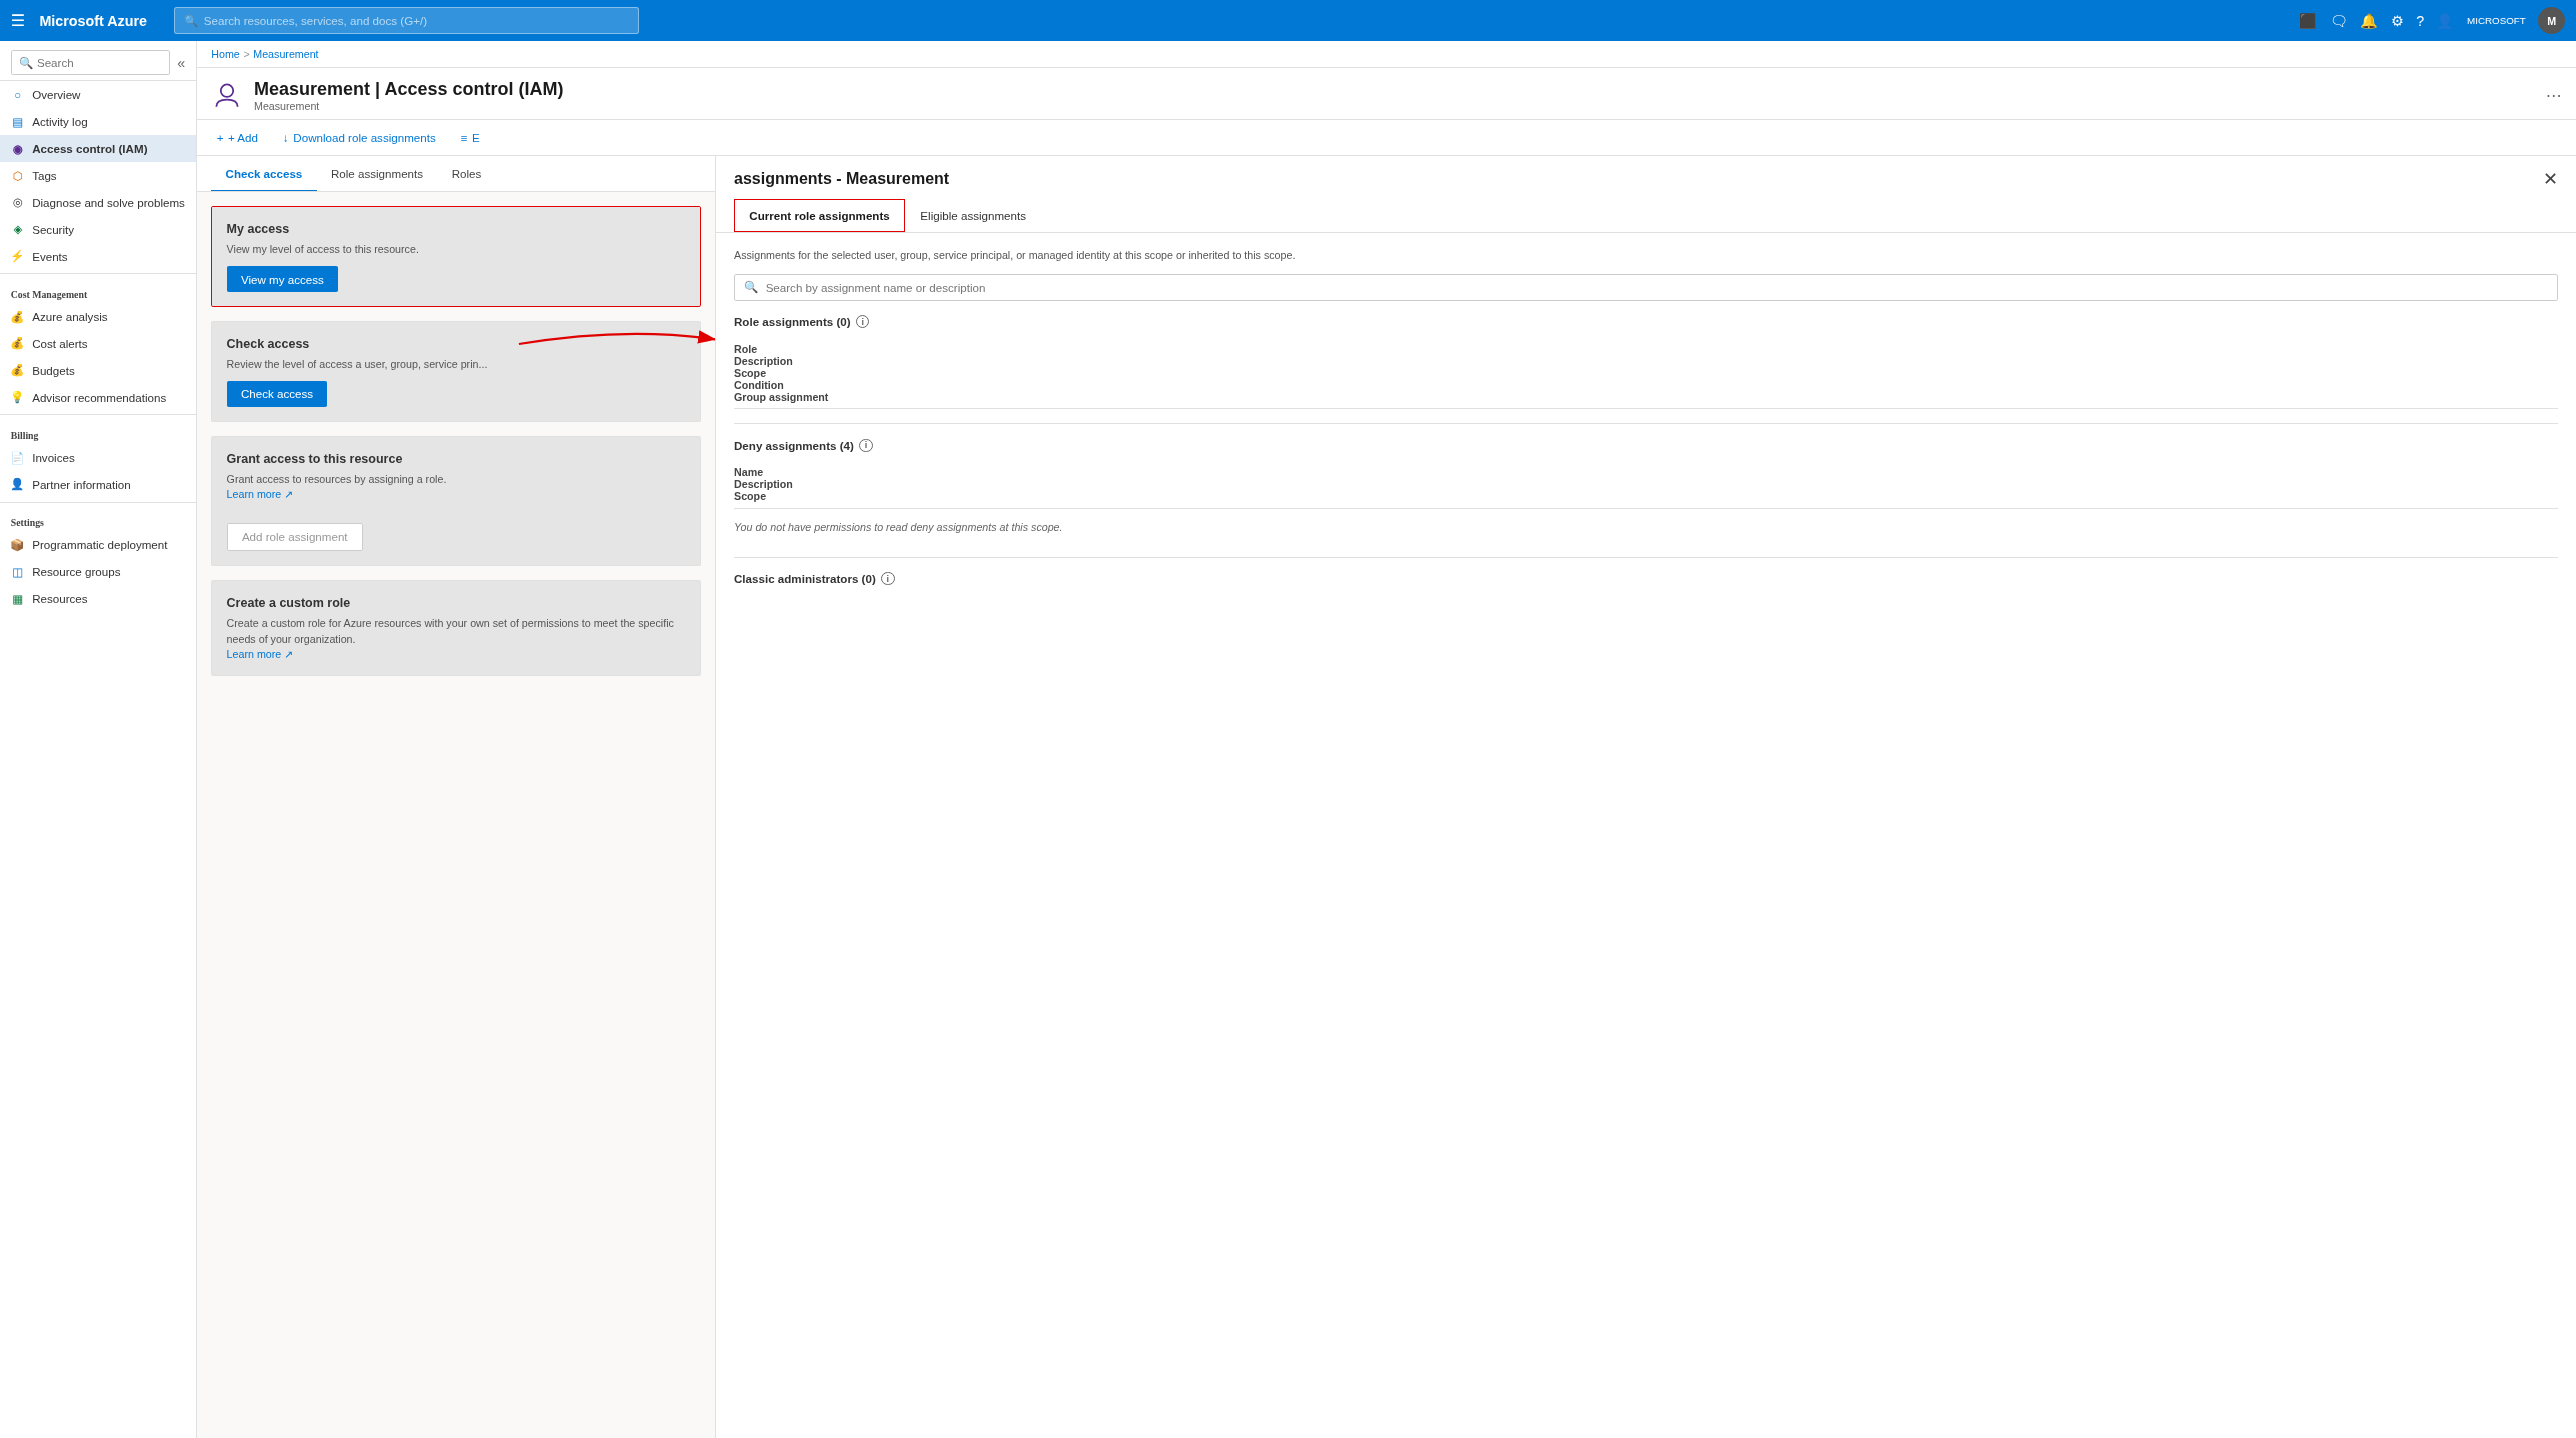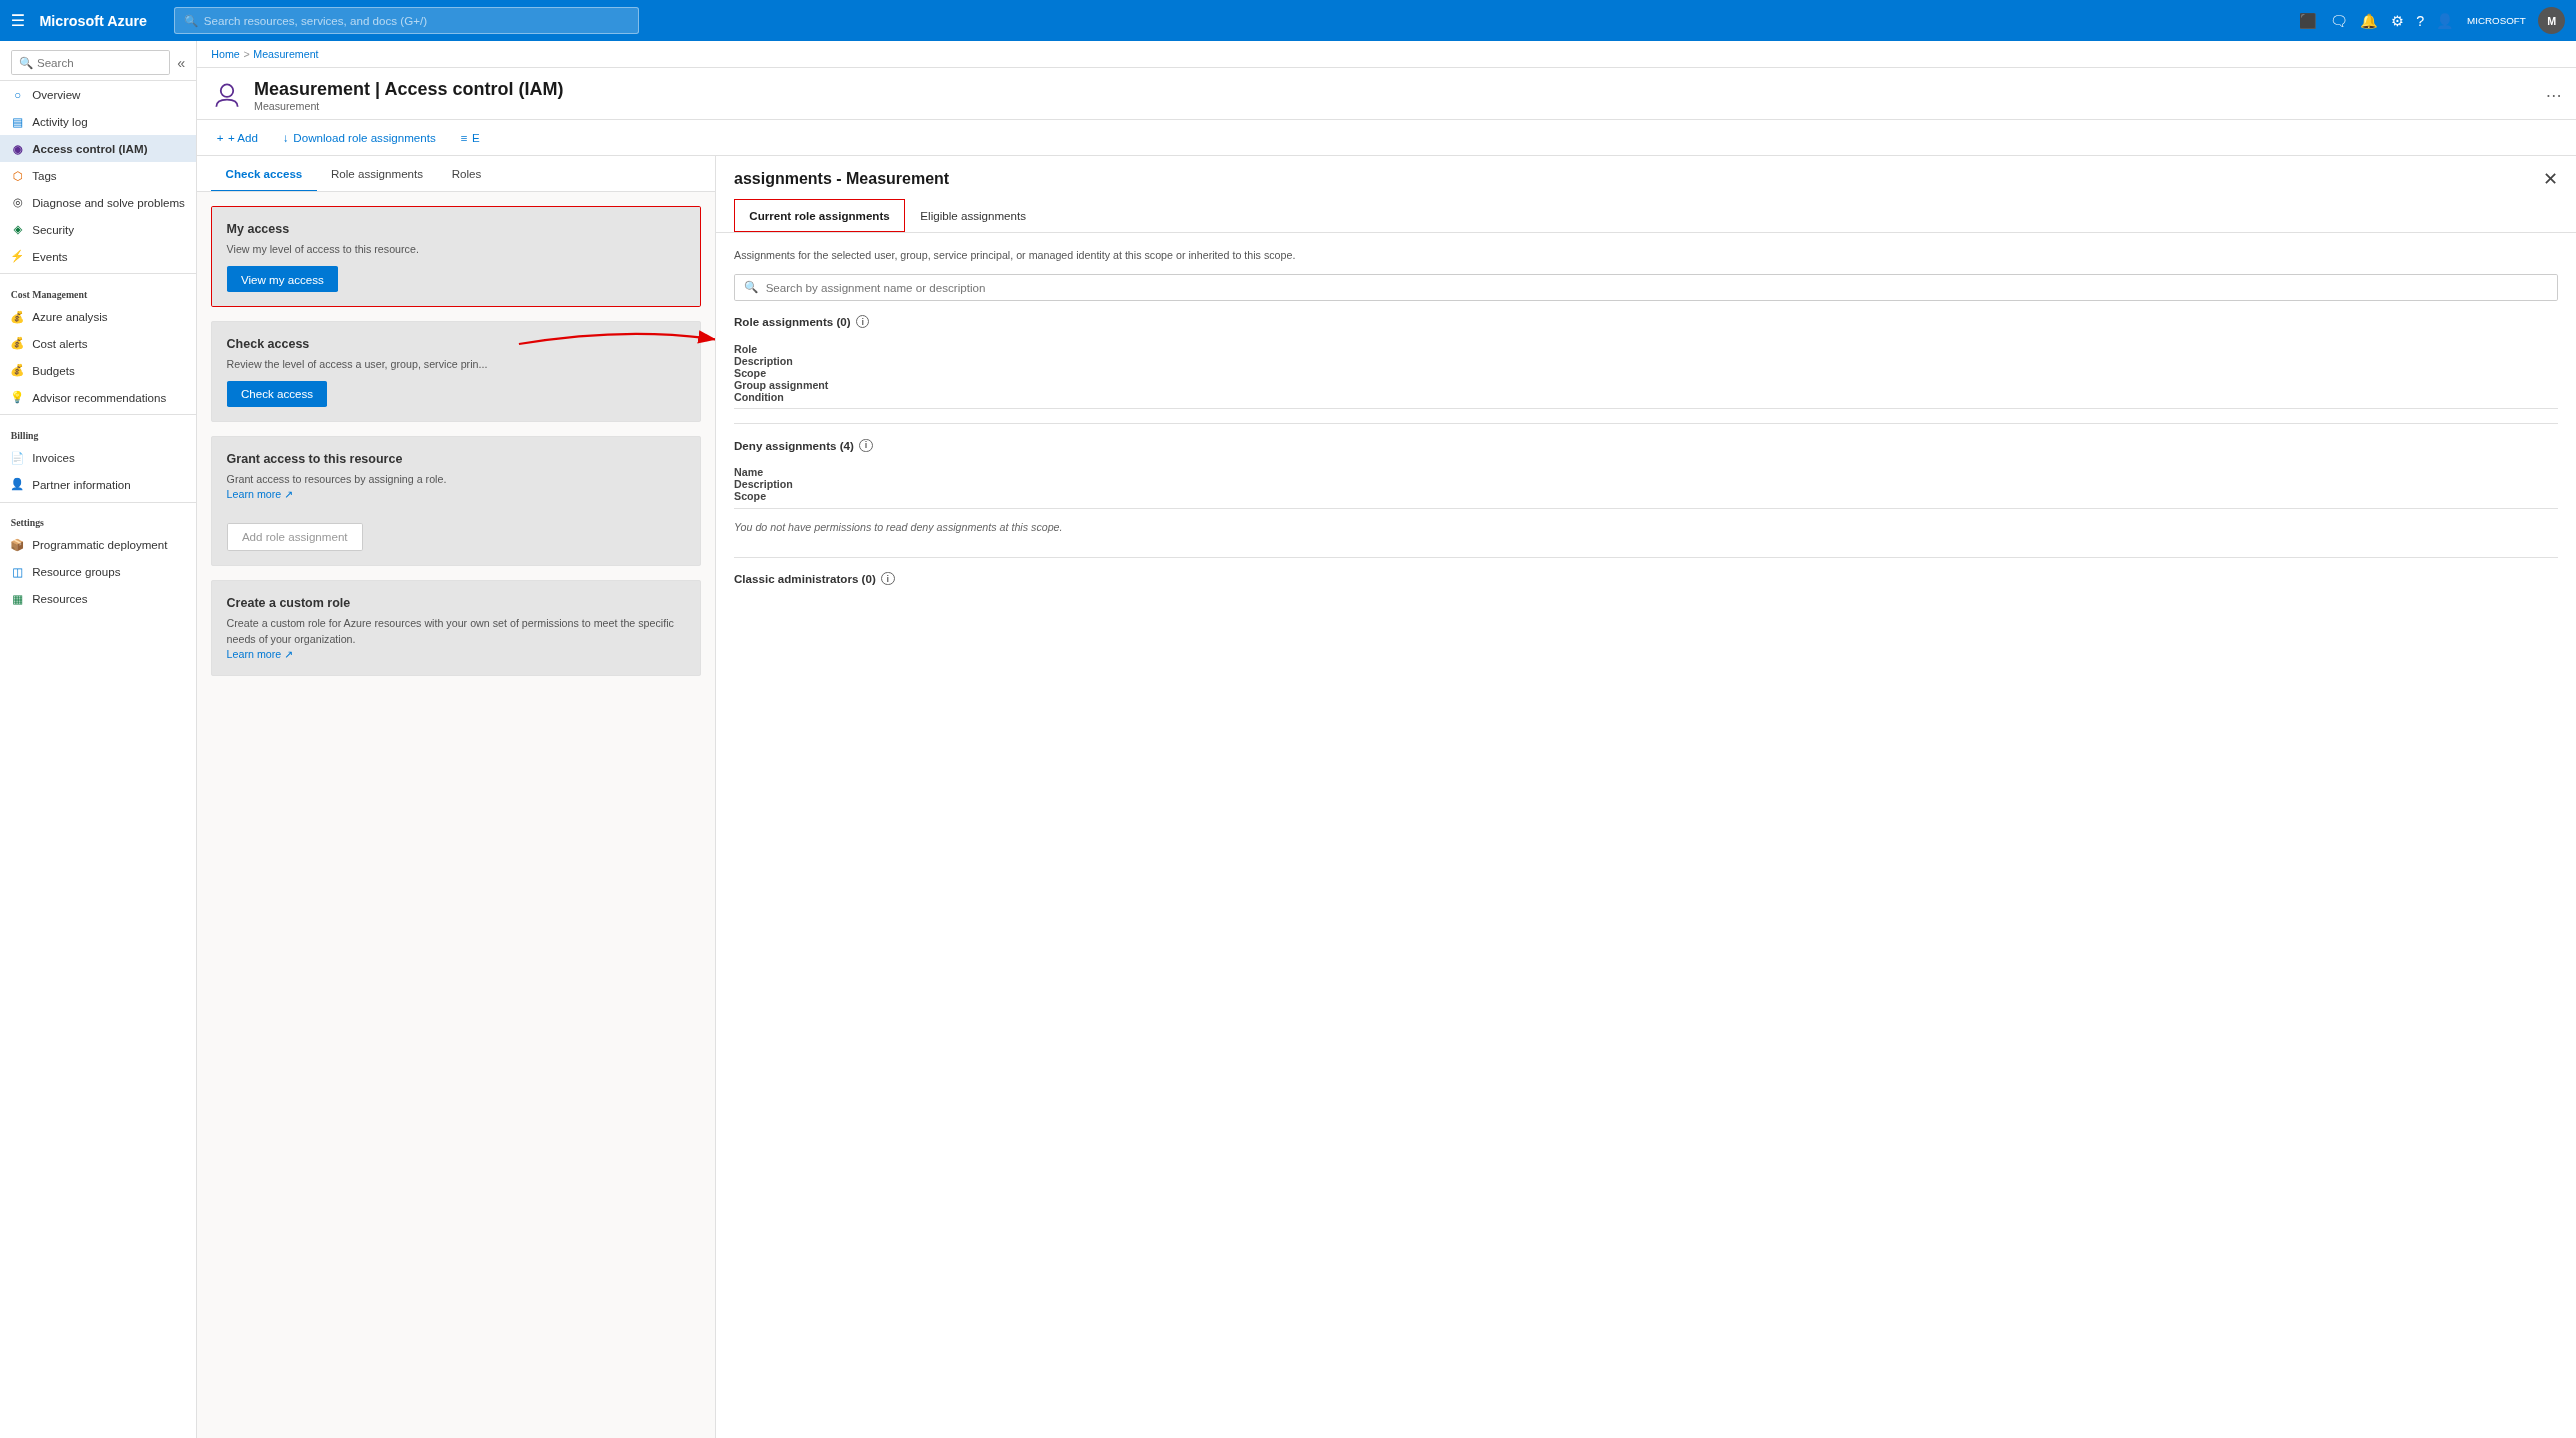--- a/index.html
+++ b/index.html
@@ -580,8 +580,8 @@
             <span>Role</span>
             <span>Description</span>
             <span>Scope</span>
+            <span>Condition</span>
             <span>Group assignment</span>
-            <span>Condition</span>
           </div>
 
           <hr class="section-divider">

